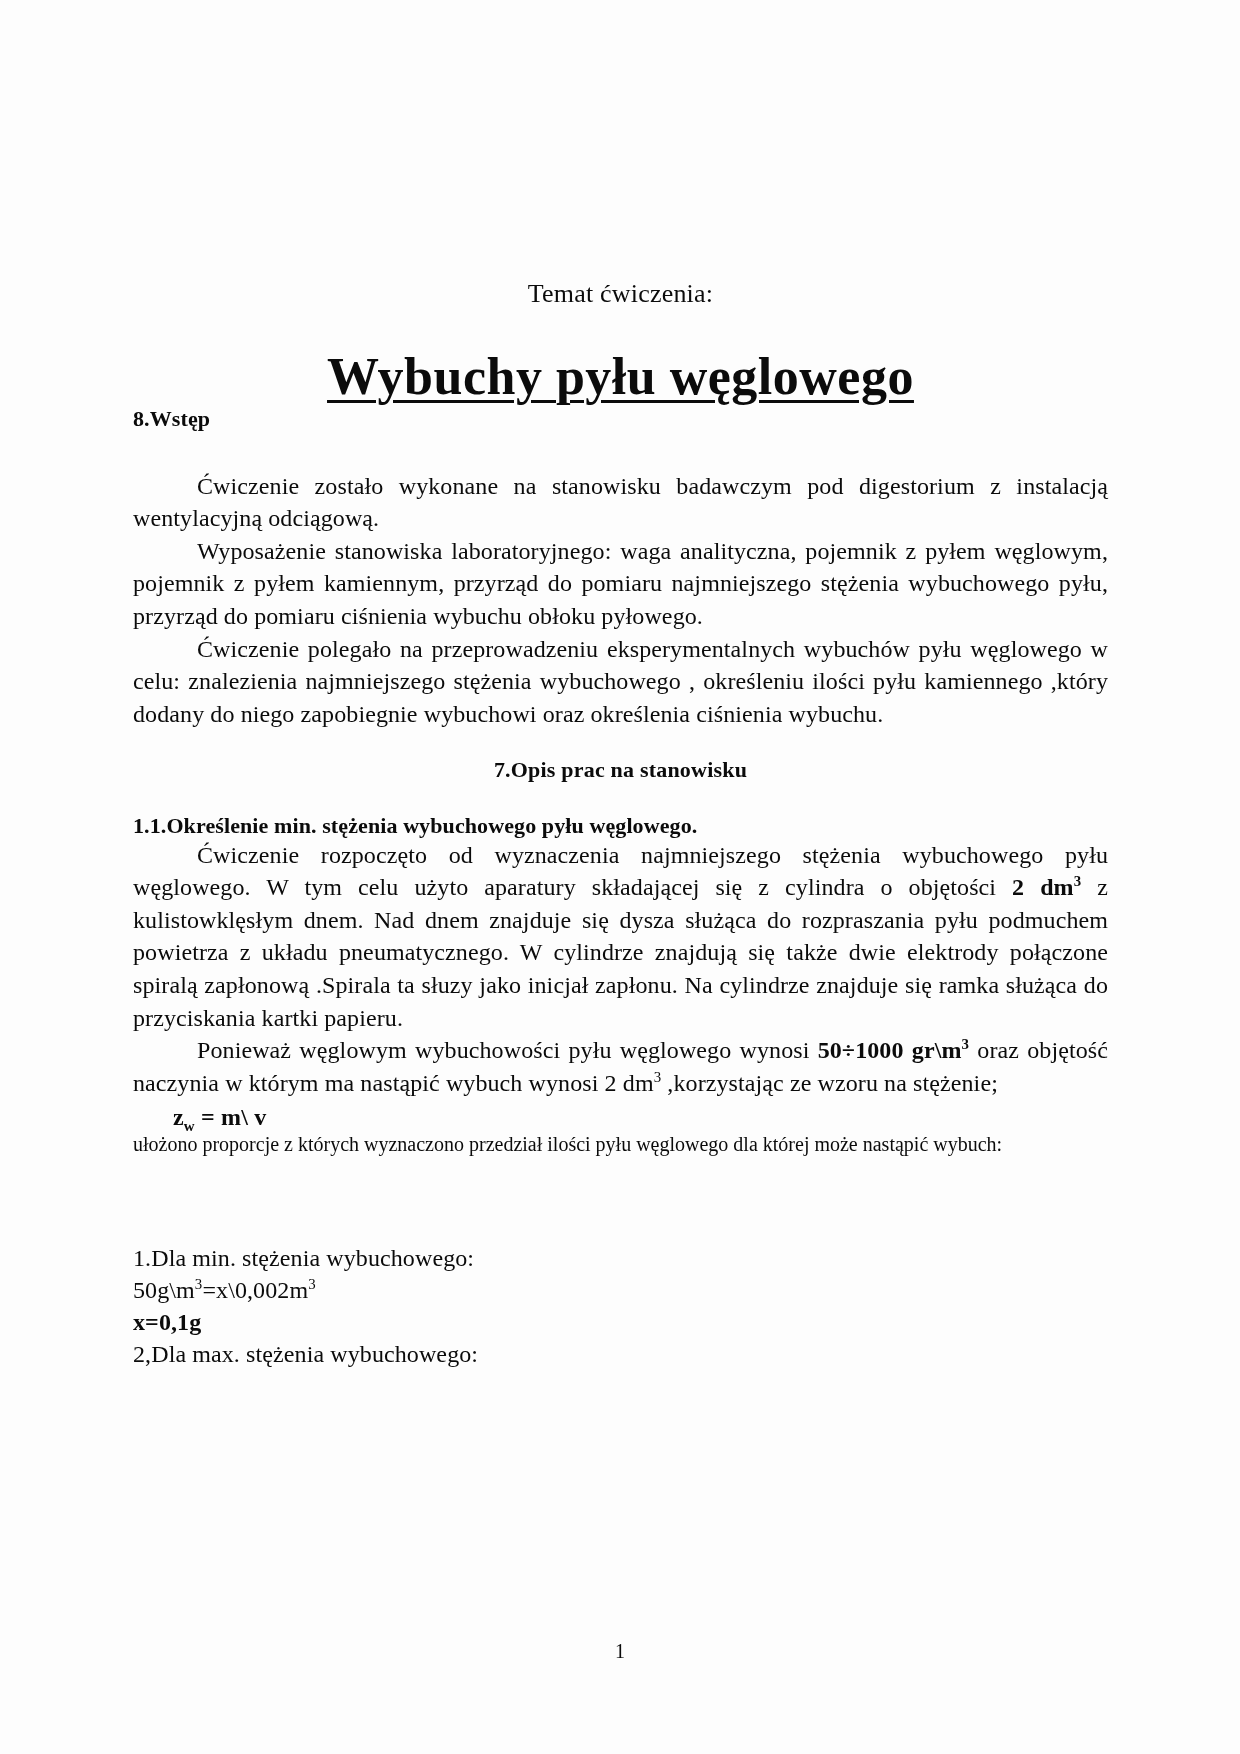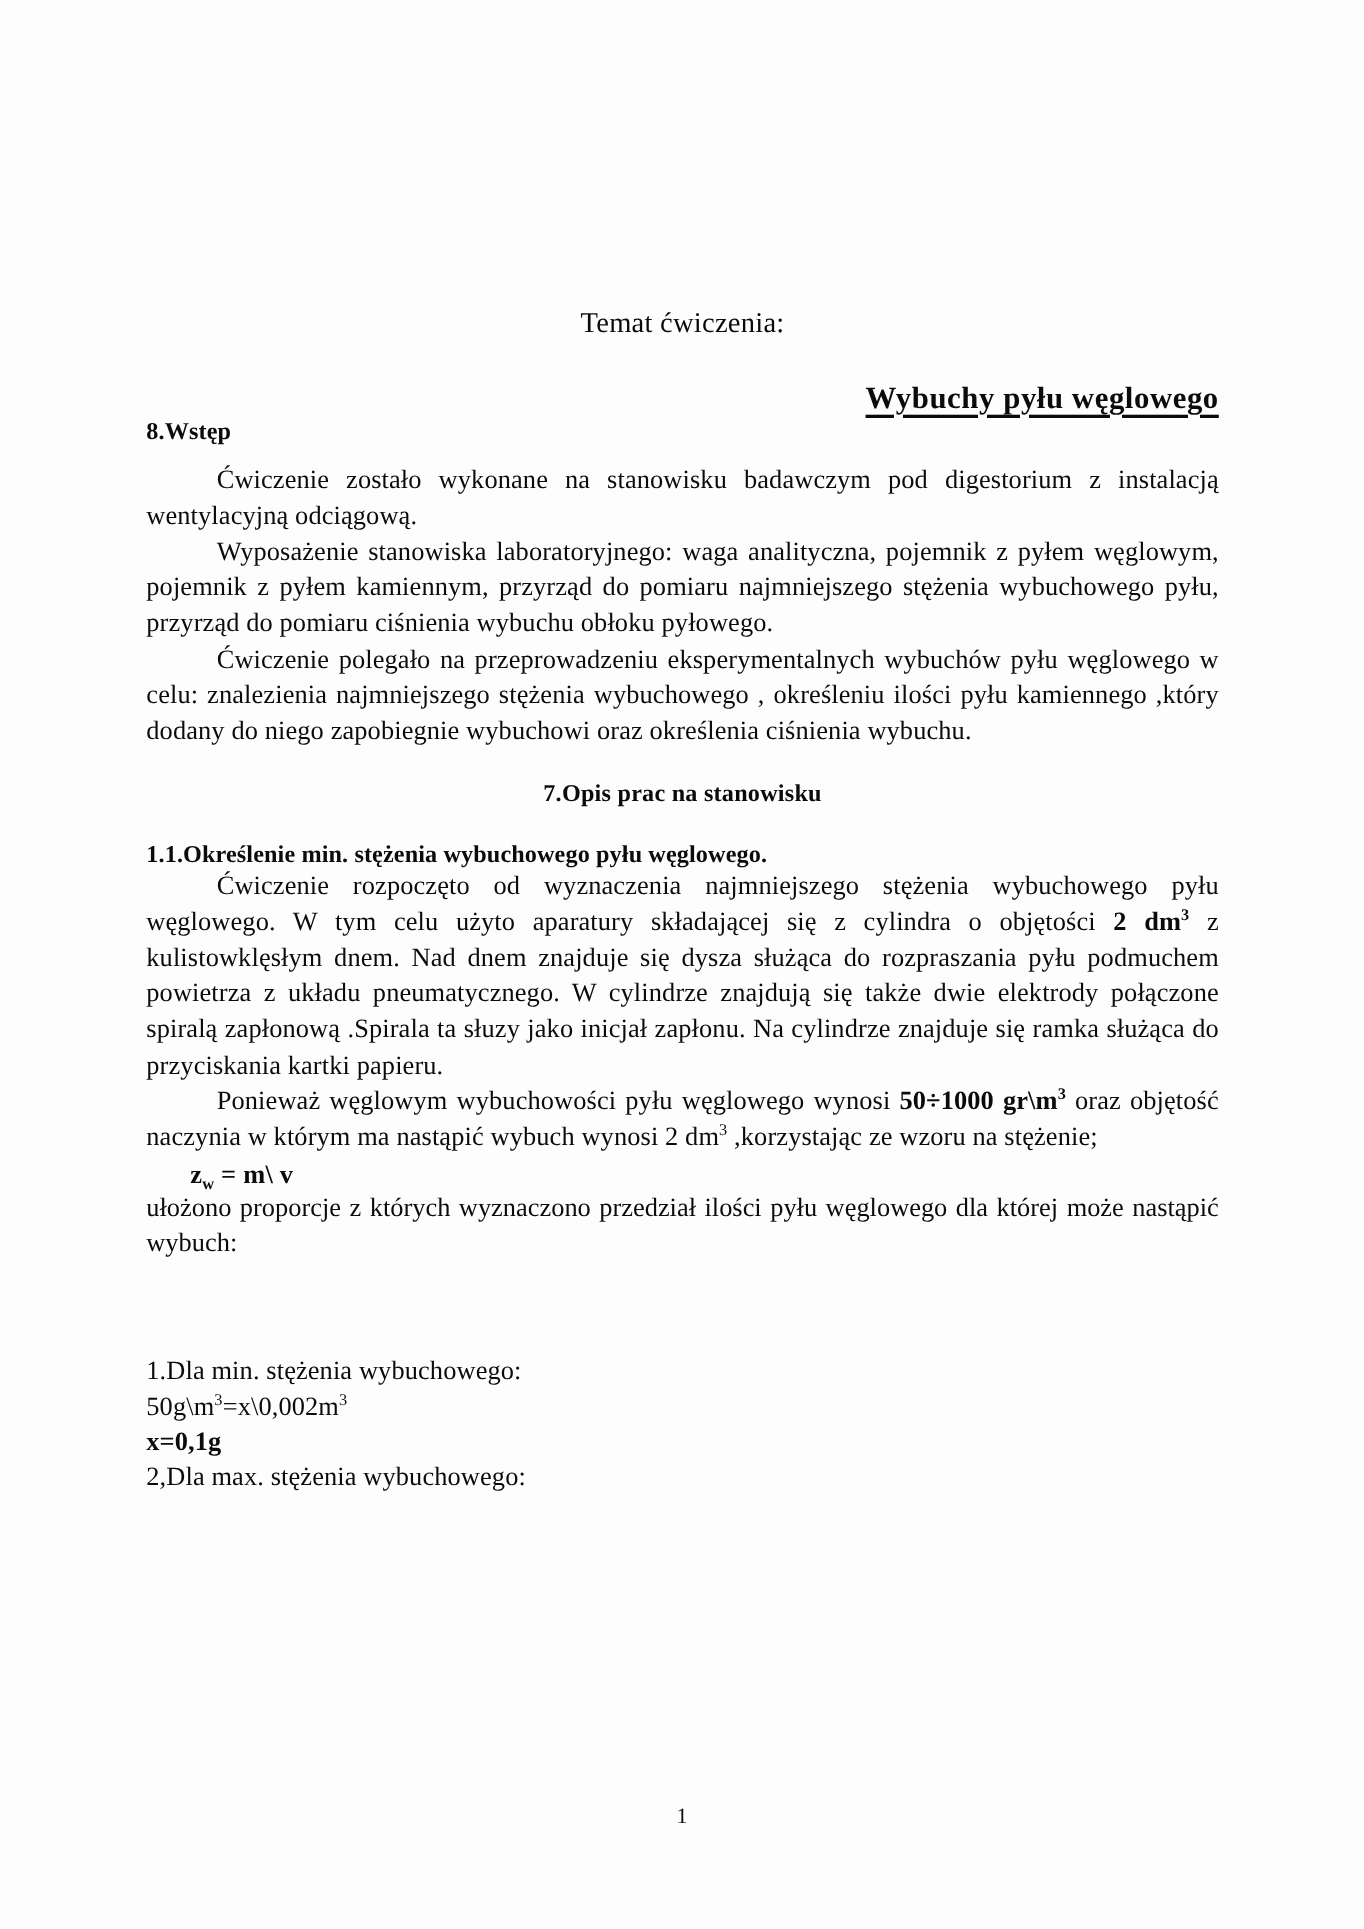--- a/index.html
+++ b/index.html
@@ -38,13 +38,12 @@
   }
   .doc-title {
     margin-top: 36px;
-    font-size: 28px;
+    font-size: 52px;
     font-weight: bold;
     text-decoration: underline;
     text-decoration-thickness: 3px;
     text-underline-offset: 6px;
     letter-spacing: 0.5px;
-    text-align: right;
   }
 
   

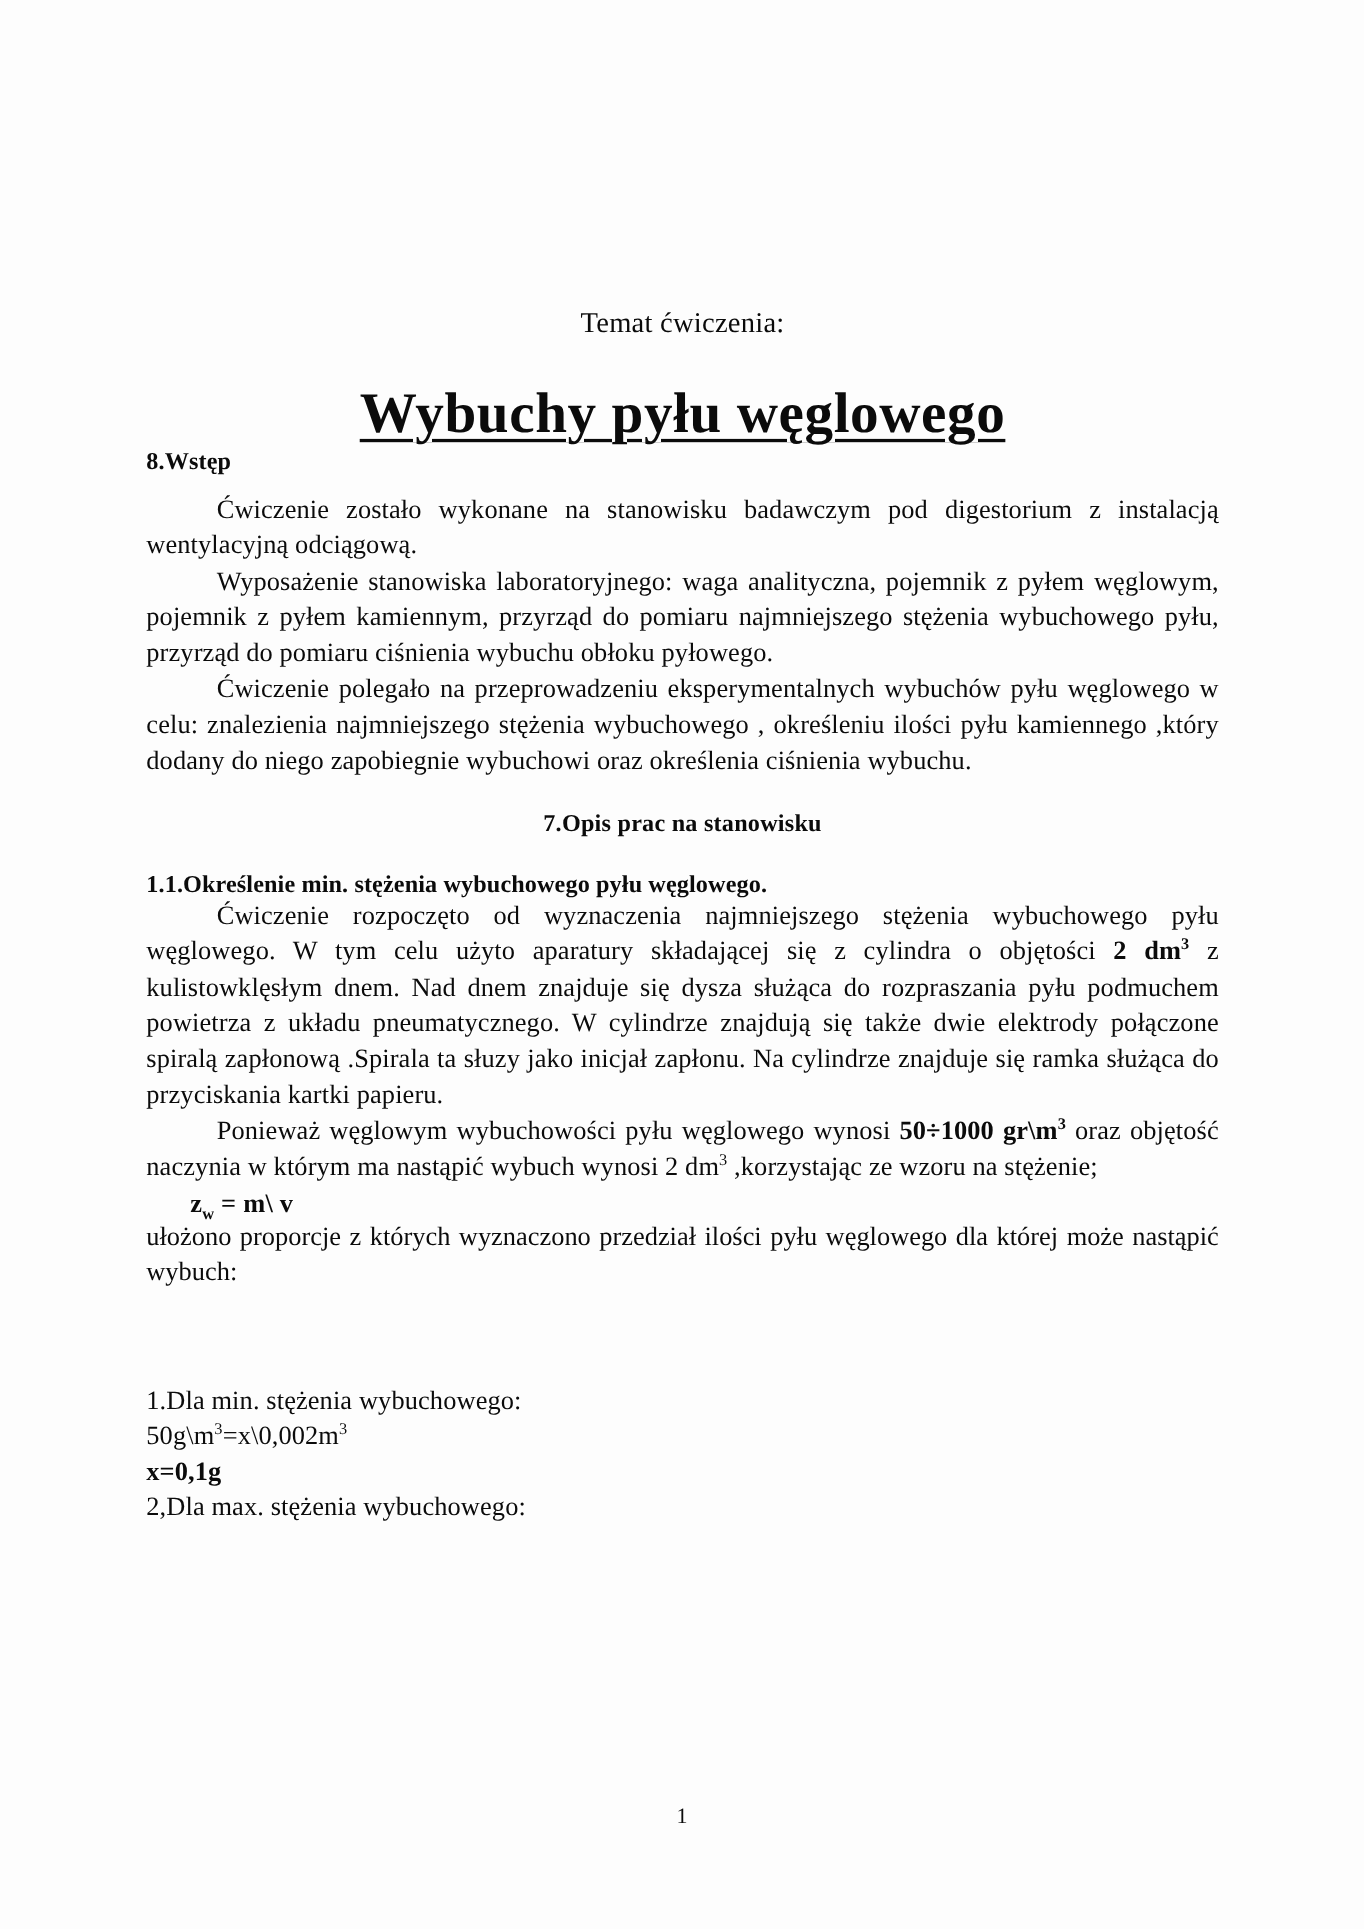--- a/index.html
+++ b/index.html
@@ -77,7 +77,7 @@
     text-indent: 64px;
     letter-spacing: 0.1px;
   }
-  p.body.first { margin-top: 16px; }
+  p.body.first { margin-top: 38px; }
   p.body.tight { margin-top: 0; }
   .block-after-head { margin-top: 30px; }
 

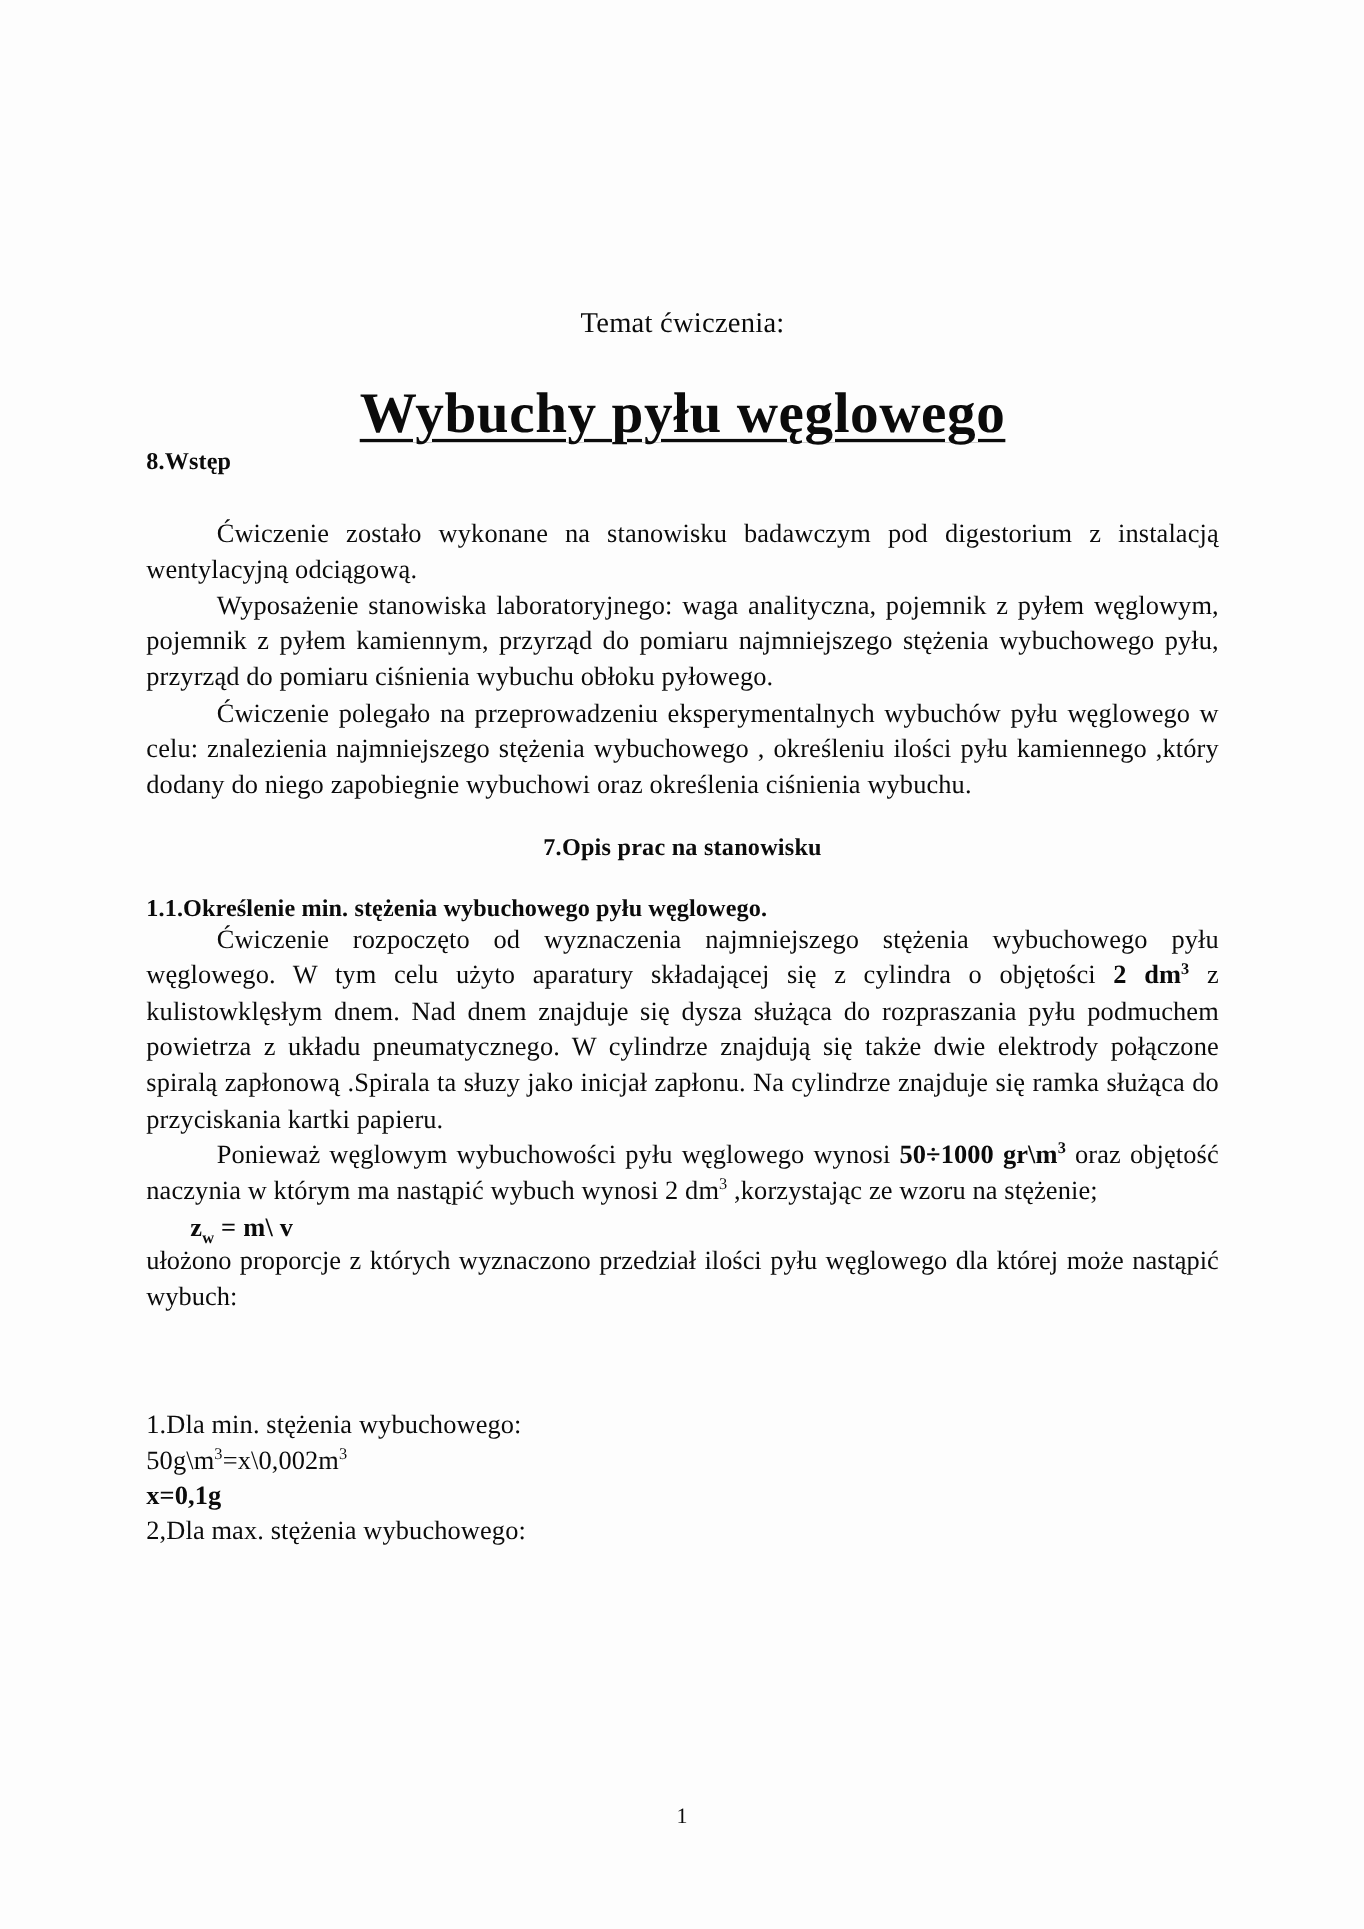--- a/index.html
+++ b/index.html
@@ -89,7 +89,7 @@
     letter-spacing: 0.2px;
   }
   p.flush {
-    font-size: 24px;
+    font-size: 20px;
     line-height: 1.36;
     text-align: justify;
     margin: 0;

